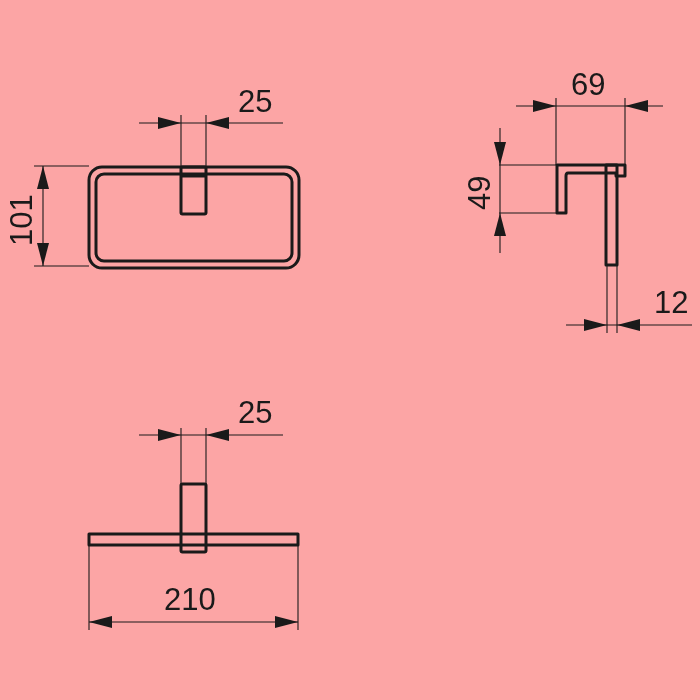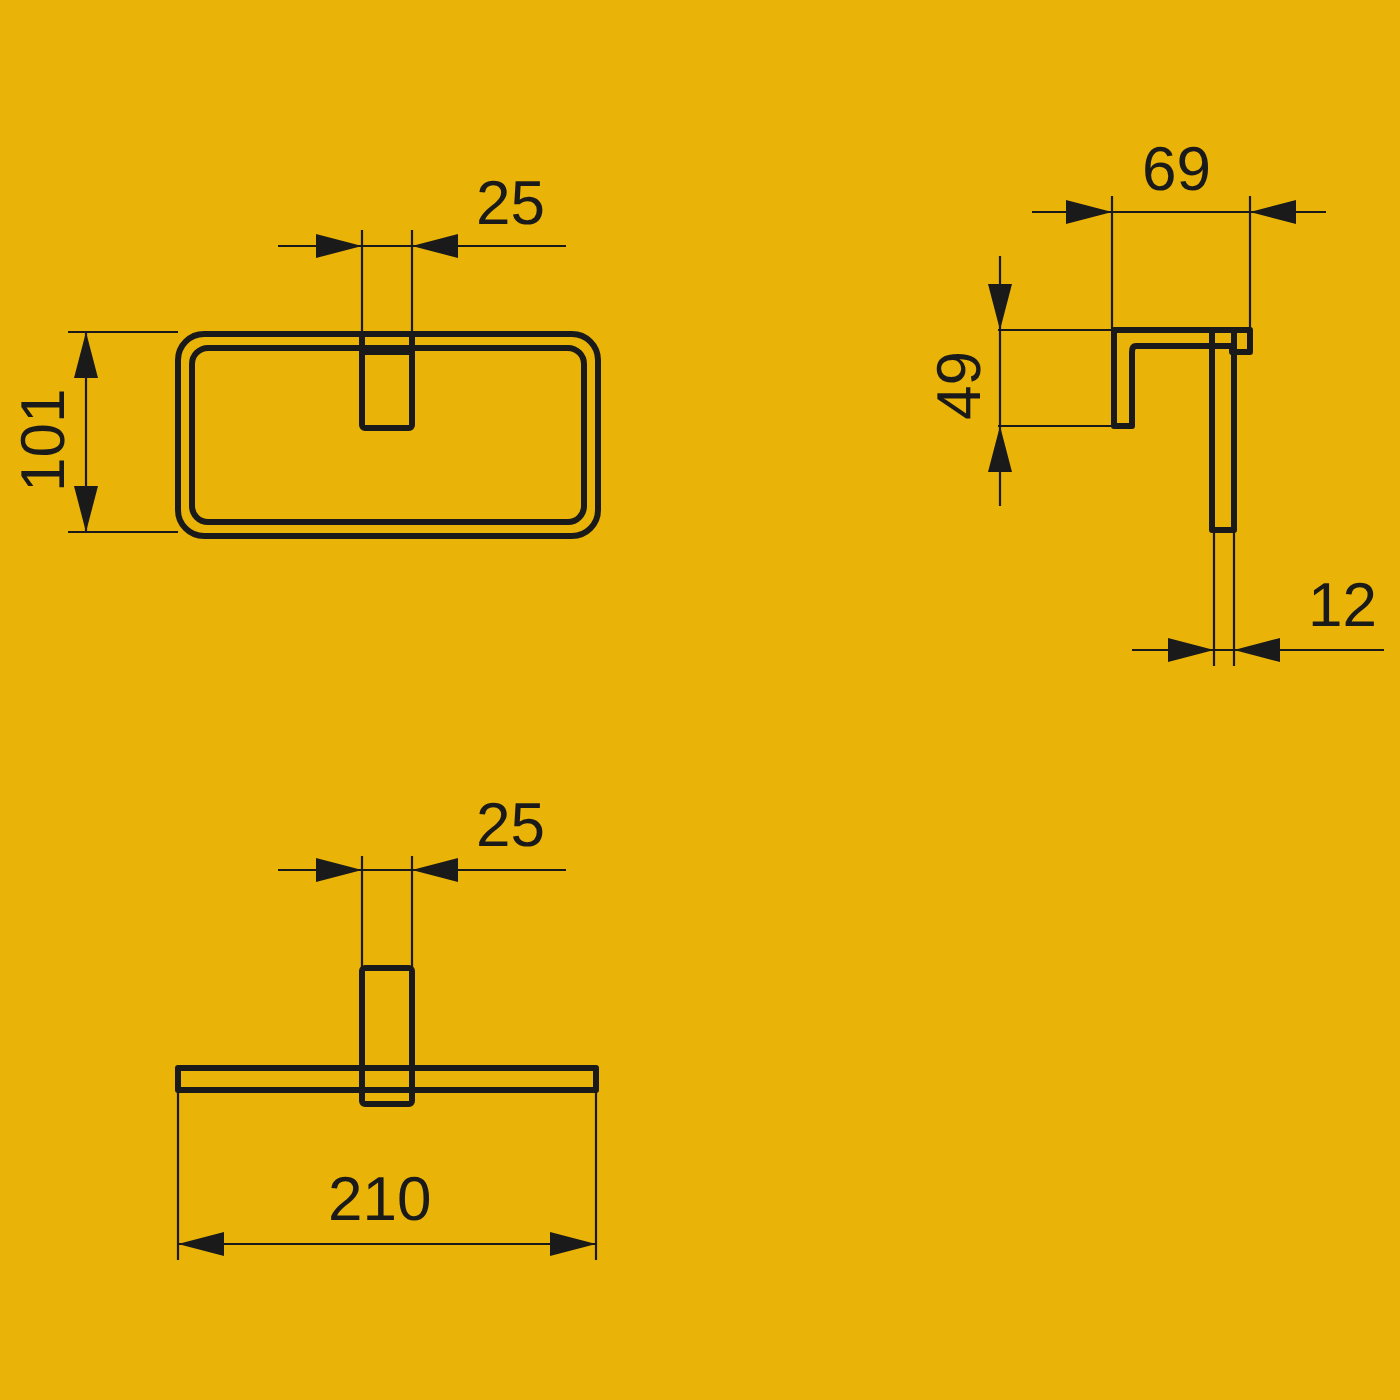--- a/index.html
+++ b/index.html
@@ -3,7 +3,7 @@
   <meta charset="utf-8">
   <style>
     html, body { margin: 0; padding: 0; background: #ffffff; }
-    #canvas { position: relative; width: 700px; height: 700px; background: #eab308; overflow: hidden; }
+    #canvas { position: relative; width: 700px; height: 700px; background: #fca5a5; overflow: hidden; }
     svg { position: absolute; left: 0; top: 0; }
     .part { fill: none; stroke: #1a1a1a; stroke-width: 3; stroke-linejoin: round; }
     .dim { fill: none; stroke: #1a1a1a; stroke-width: 1.1; }

